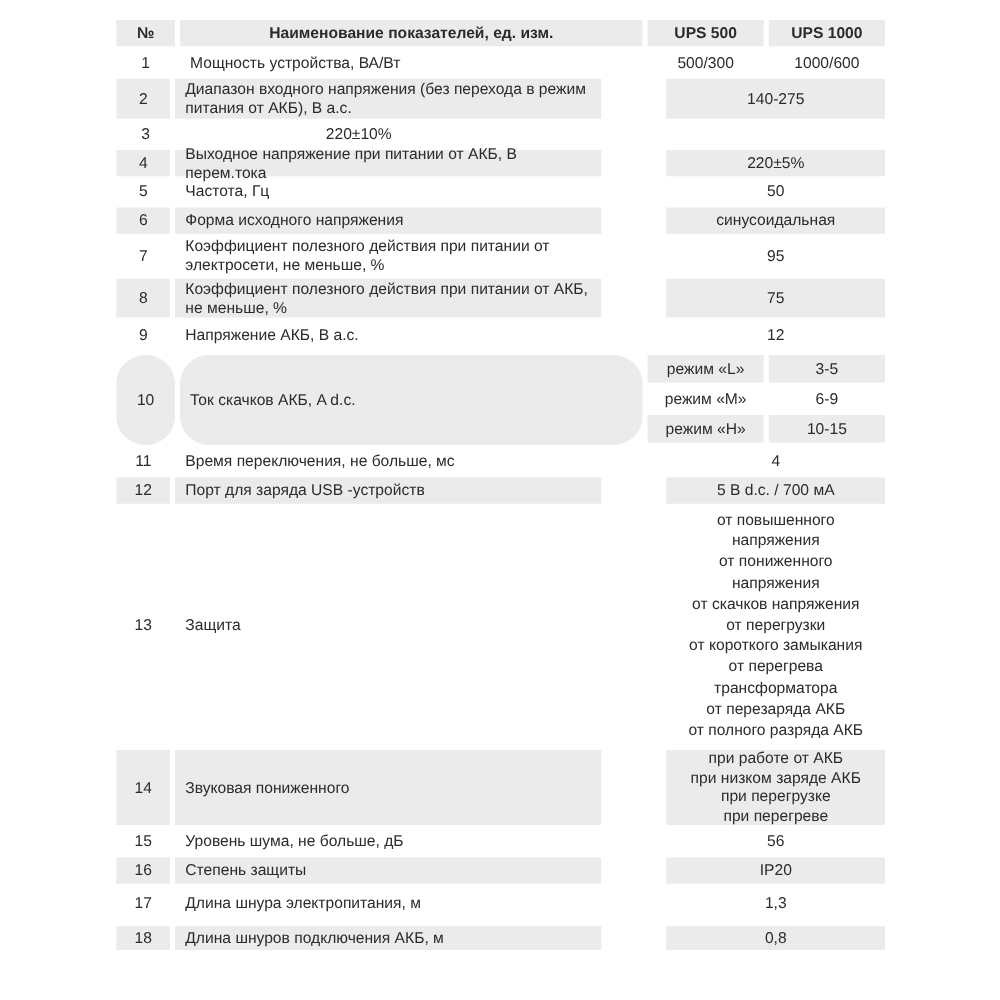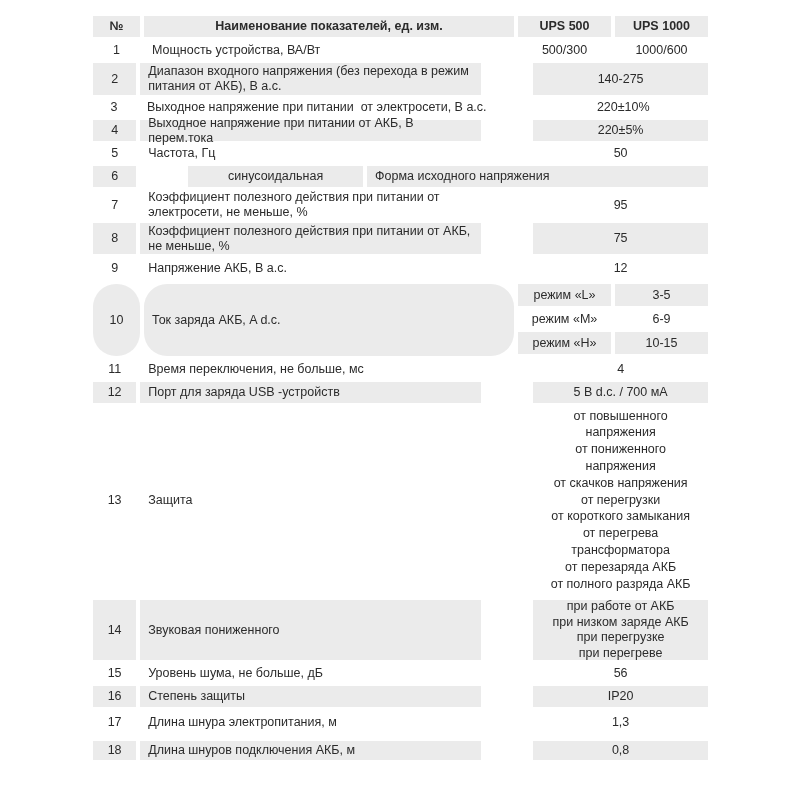--- a/index.html
+++ b/index.html
@@ -50,7 +50,6 @@
 
   <div class="row" style="height:21px">
     <div class="cell c-num">3</div>
-    <div class="cell c-name" style="white-space:pre">Выходное напряжение при питании  от электросети, В a.c.</div>
     <div class="cell c-val">220±10%</div>
   </div>
 

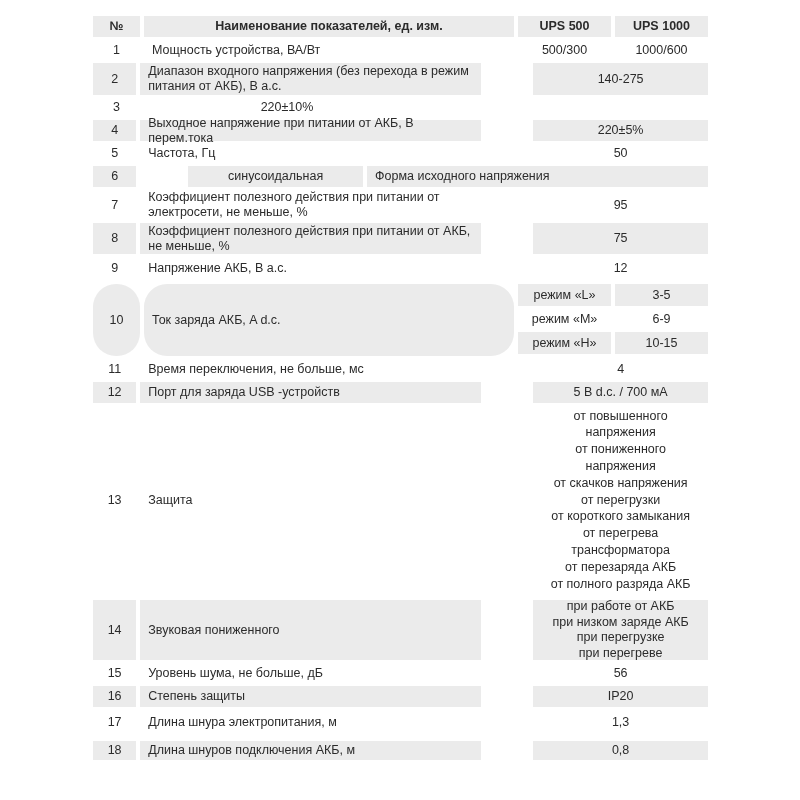--- a/index.html
+++ b/index.html
@@ -67,8 +67,8 @@
 
   <div class="row shaded" style="height:21px">
     <div class="cell c-num">6</div>
+    <div class="cell c-name">Форма исходного напряжения</div>
     <div class="cell c-val">синусоидальная</div>
-    <div class="cell c-name">Форма исходного напряжения</div>
   </div>
 
   <div class="row" style="height:32px">

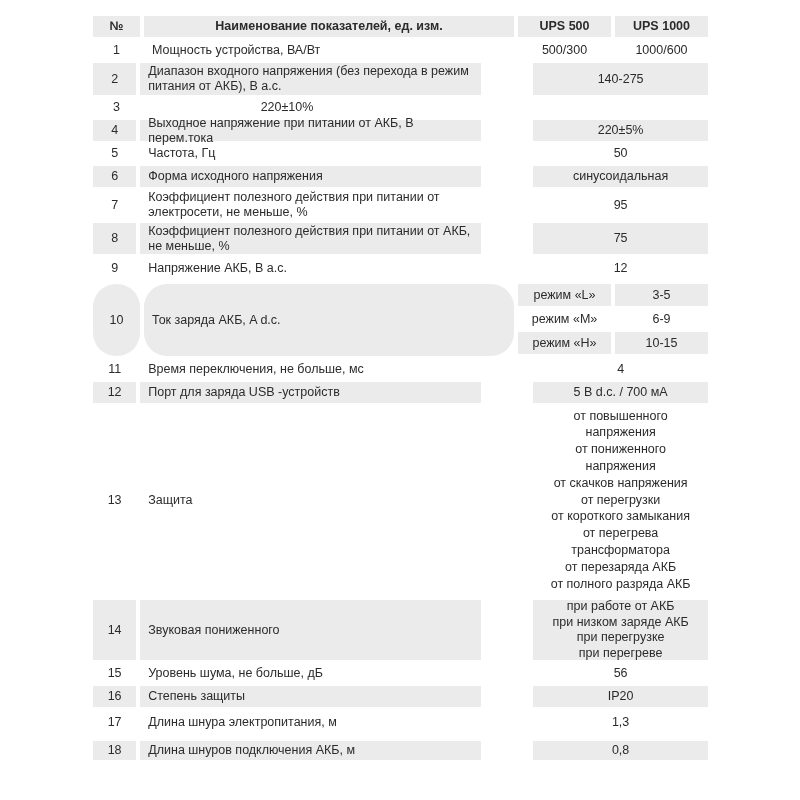--- a/index.html
+++ b/index.html
@@ -91,7 +91,7 @@
 
   <div class="row r10" style="height:72px;margin-top:4px">
     <div class="cell c-num">10</div>
-    <div class="cell c-name">Ток заряда АКБ, A d.c.</div>
+    <div class="cell c-name">Ток скачков АКБ, A d.c.</div>
     <div class="sub">
       <div class="subrow s-shade">
         <div class="cell c-v1">режим «L»</div>

